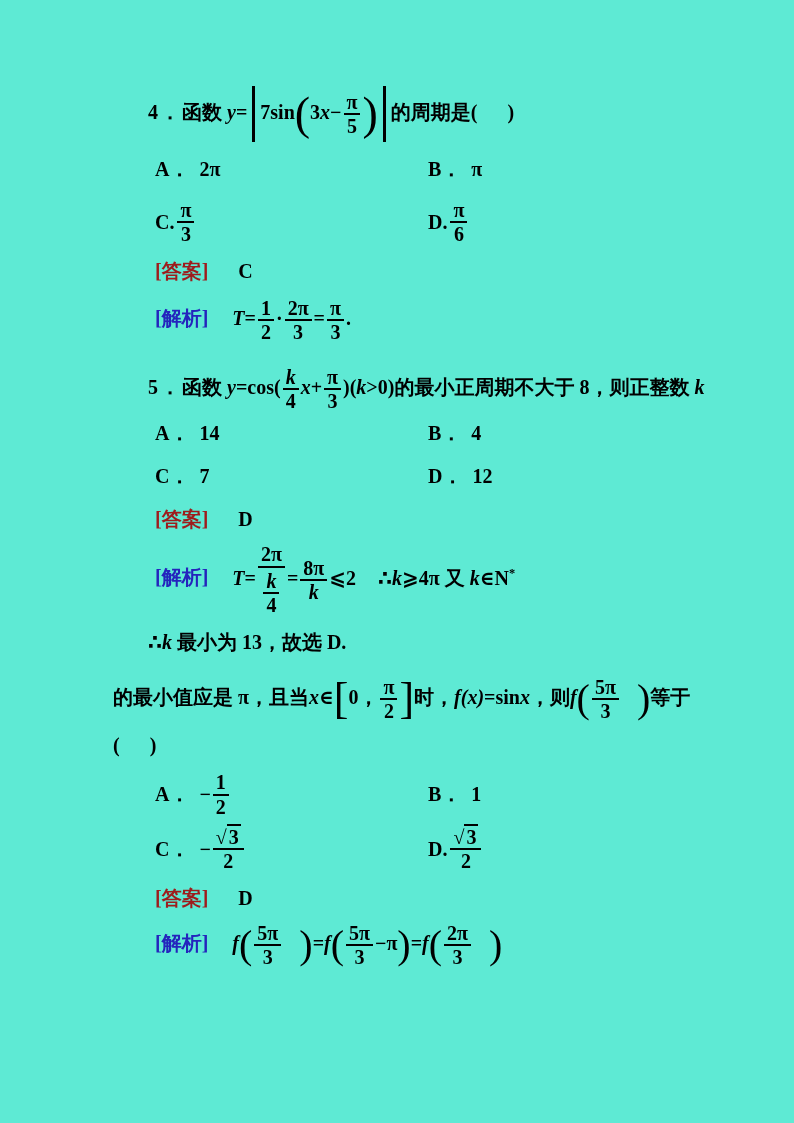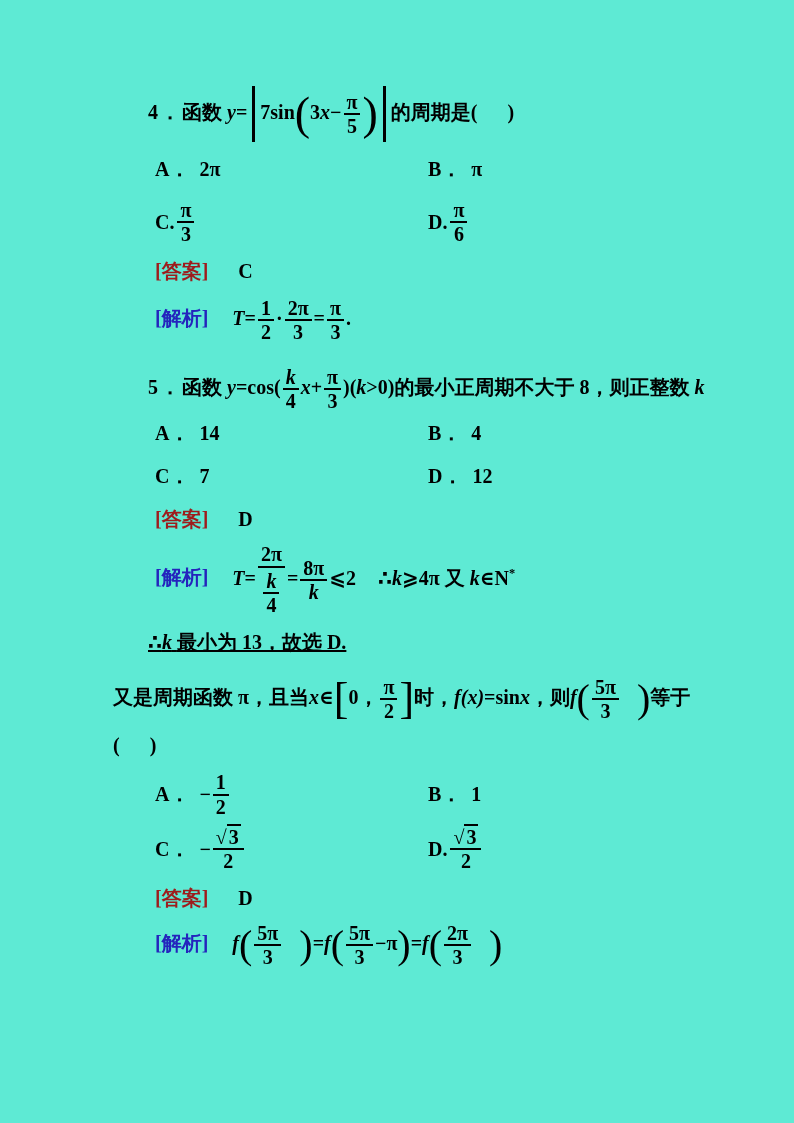--- a/index.html
+++ b/index.html
@@ -58,7 +58,7 @@
   .mb10 { margin-bottom: 10px; }
   .mb12 { margin-bottom: 12px; }
   .mb14 { margin-bottom: 14px; }
-  .mb18 { margin-bottom: 18px; text-decoration: underline; }
+  .mb18 { margin-bottom: 18px; }
   .mb22 { margin-bottom: 22px; }
   .mb2  { margin-bottom: 6px; }
   .lh { line-height: 1.55; }

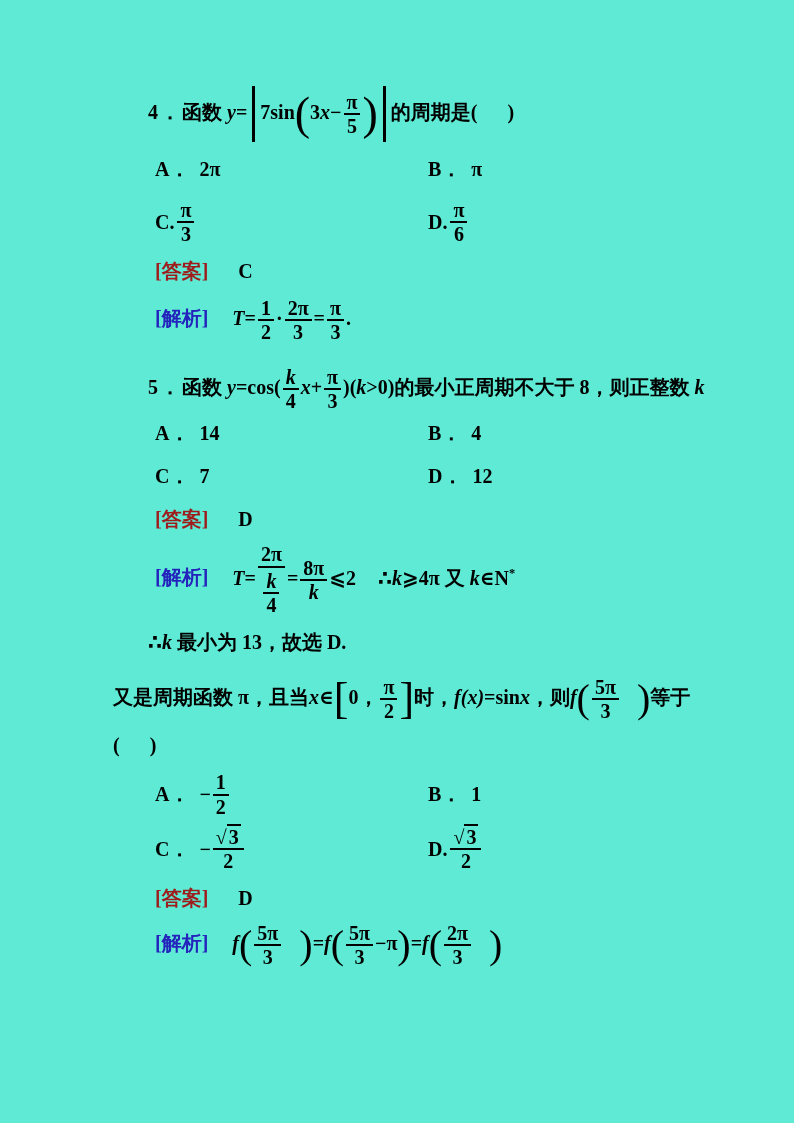--- a/index.html
+++ b/index.html
@@ -179,7 +179,7 @@
 
 
   <p class="line mb8">
-    <span>又是周期函数 π，且当</span><span class="it">x</span><span>∈</span><span class="bk bk42">[</span><span>0，</span><span class="frac">
+    <span>的最小值应是 π，且当</span><span class="it">x</span><span>∈</span><span class="bk bk42">[</span><span>0，</span><span class="frac">
         <span class="num">π</span>
         <span class="den">2</span>
       </span><span class="bk bk42">]</span><span>时，</span><span class="it">f(x)</span><span>=</span><span>sin</span><span class="it">x</span><span>，则</span><span class="it">f</span><span class="bp bp40">(</span><span class="frac">

